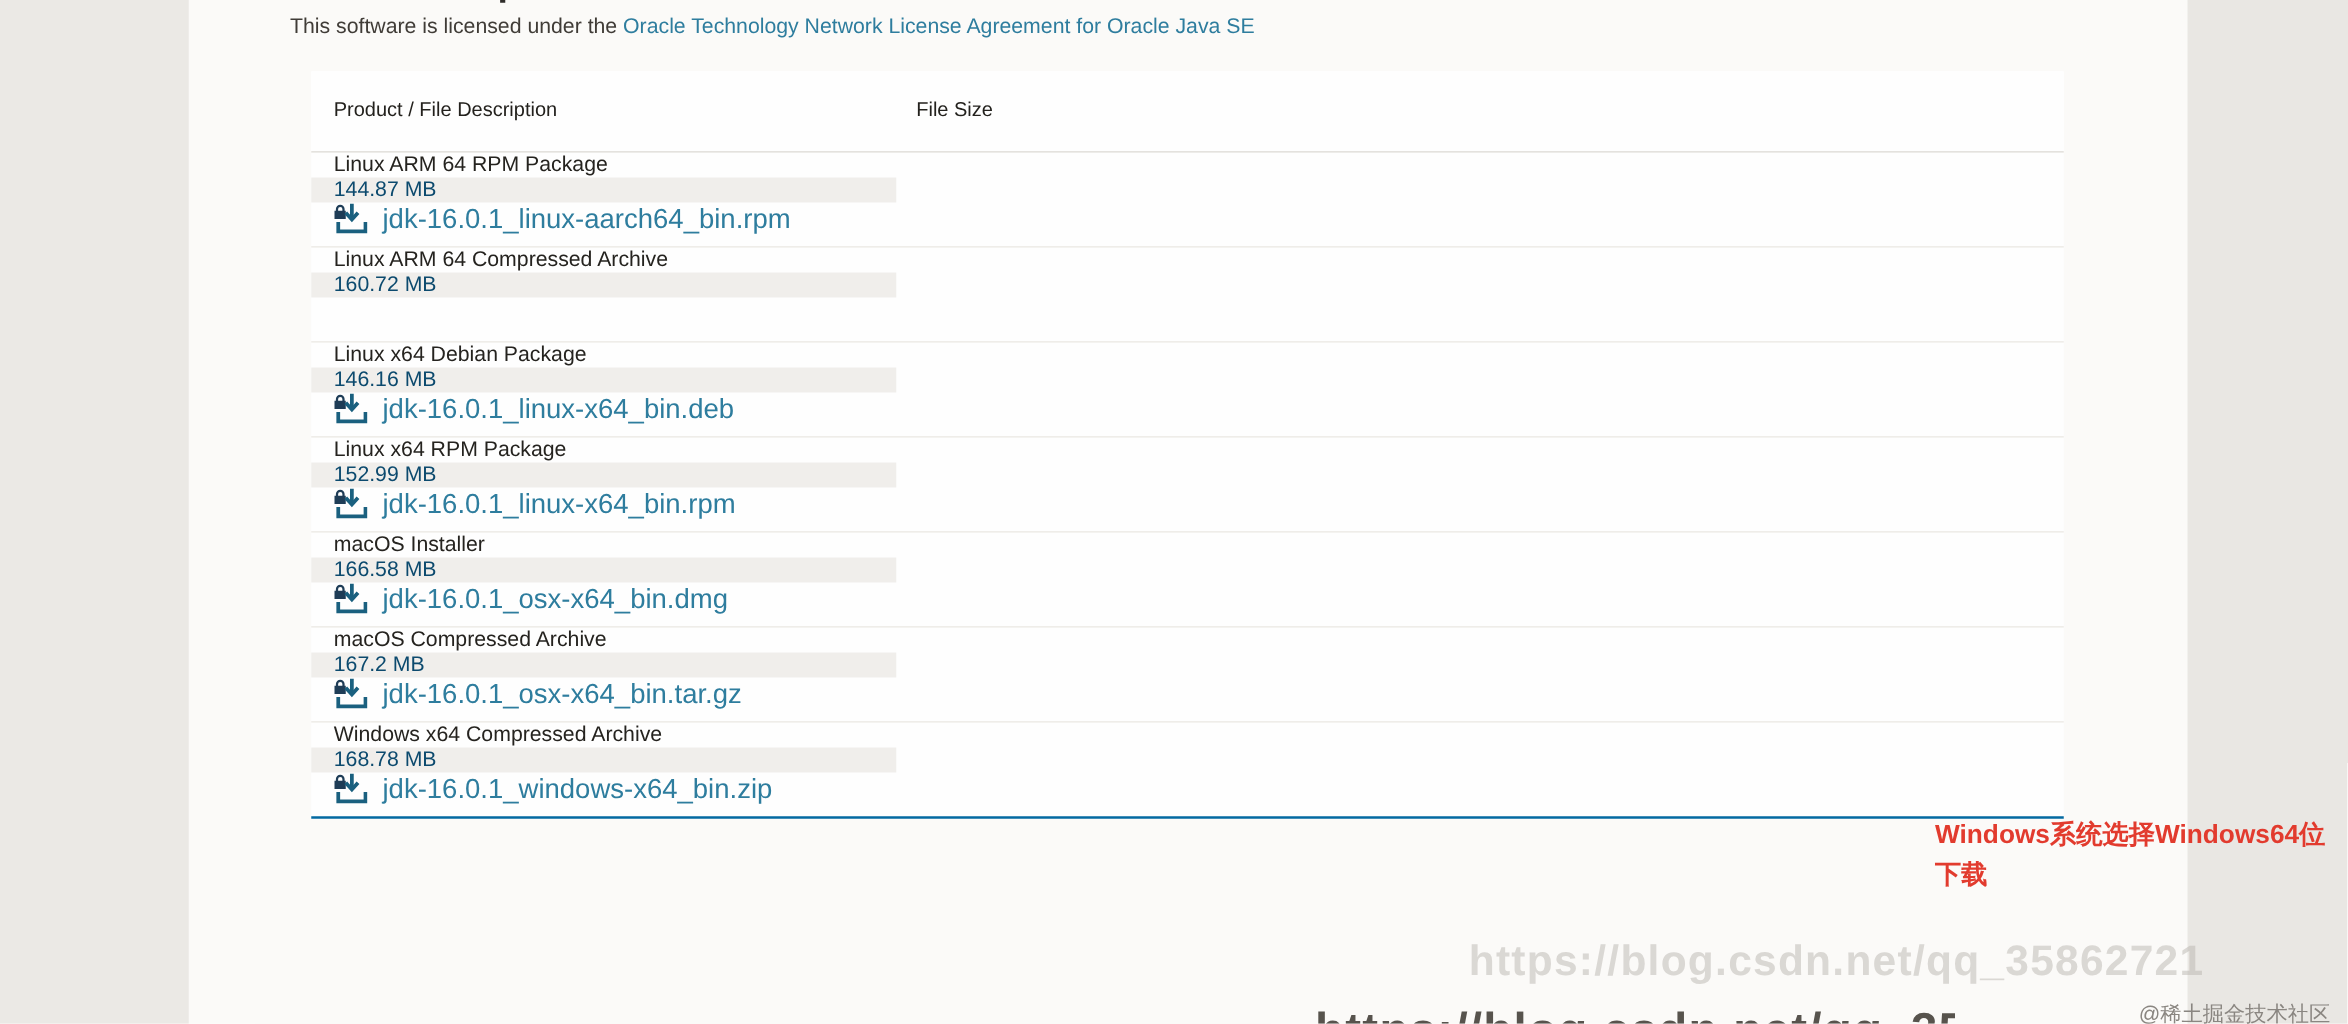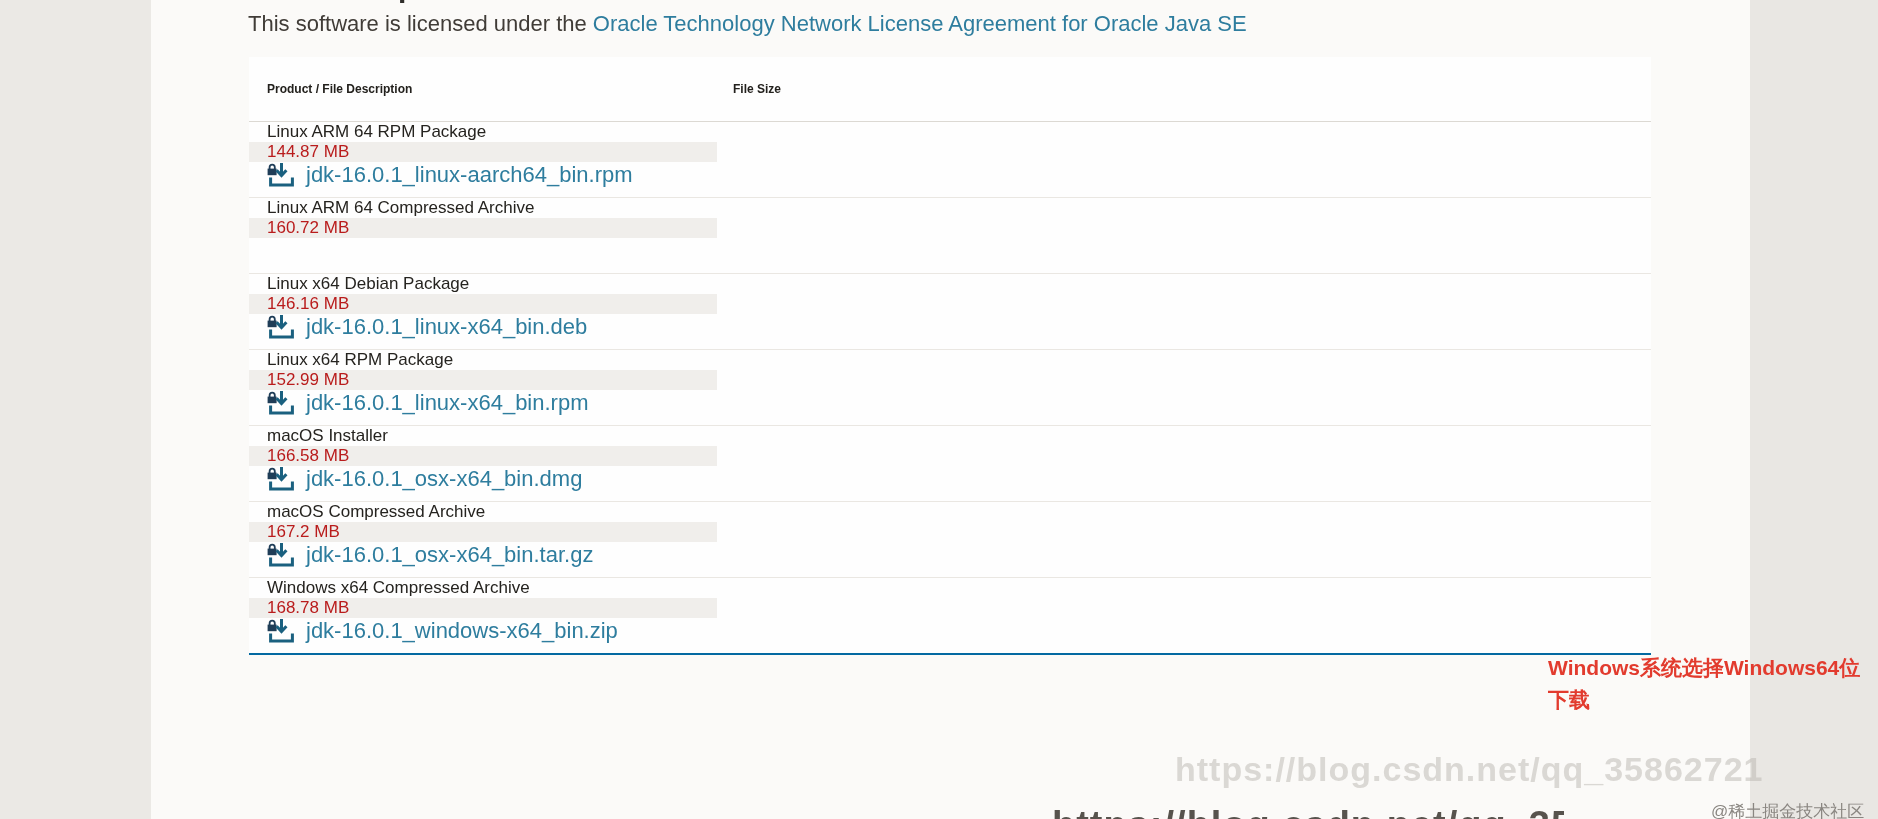--- a/index.html
+++ b/index.html
@@ -20,7 +20,7 @@
   }
 
   .license{
-    position:absolute;left:248px;top:11px;font-size:22px;color:#403c37;
+    position:absolute;left:232px;top:11px;font-size:17px;color:#403c37;
     white-space:nowrap;
   }
   .license a{color:#2e7d9e;text-decoration:none;cursor:pointer;}

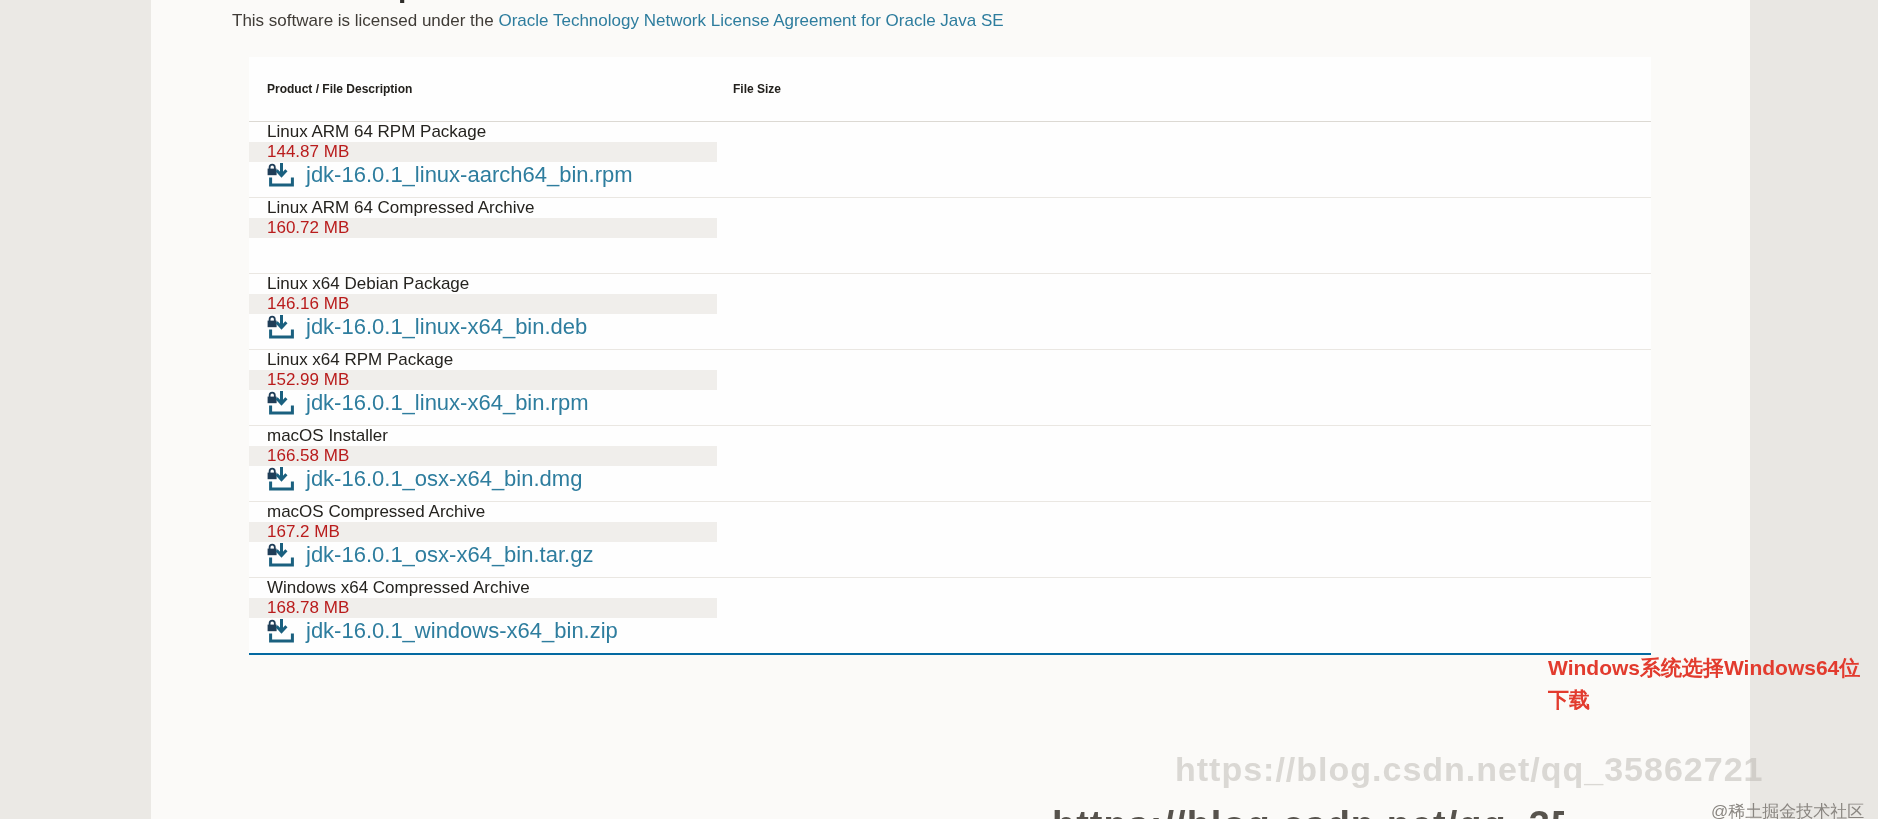--- a/index.html
+++ b/index.html
@@ -32,7 +32,7 @@
     display:flex;align-items:center;height:64px;
     border-bottom:1px solid #dcd9d3;background:#fefefe;
   }
-  .th{font-size:12px;font-weight:700;color:#23211d;}
+  .th{font-size:16px;font-weight:400;color:#23211d;}
   .col-product{width:466px;padding-left:18px;box-sizing:border-box;}
   .col-size{width:468px;padding-left:18px;box-sizing:border-box;}
   .col-dl{width:468px;padding-left:17px;box-sizing:border-box;}

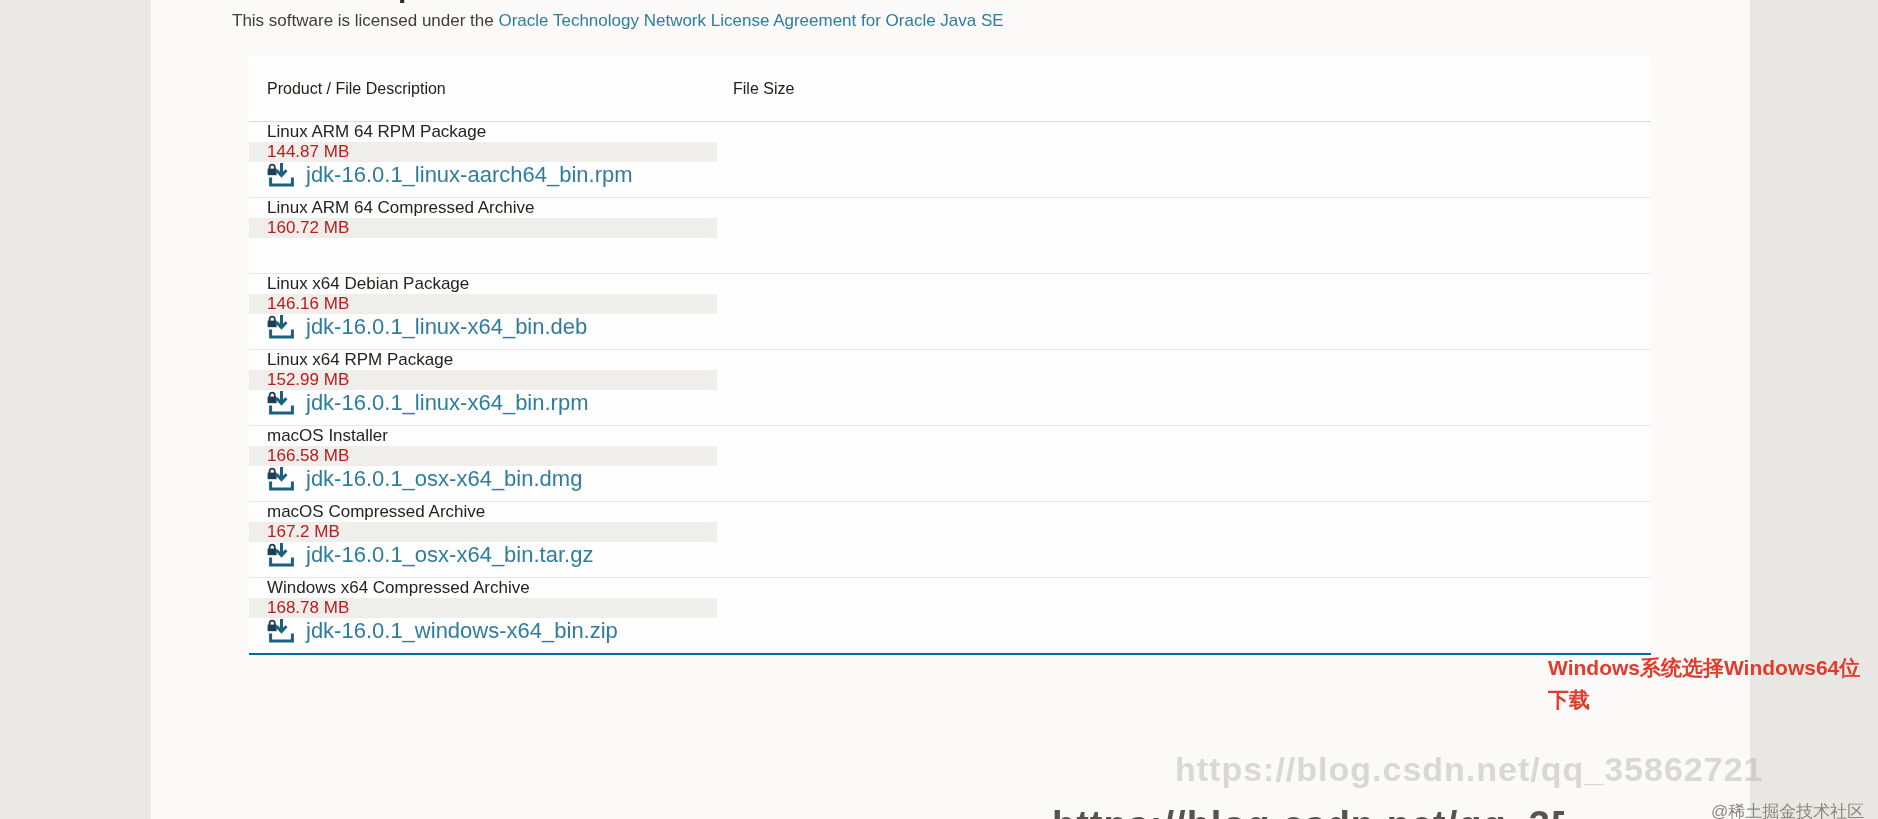--- a/index.html
+++ b/index.html
@@ -44,7 +44,7 @@
   }
   .trow:last-child{border-bottom:2px solid #0369a1;}
   .cell{display:flex;align-items:center;font-size:17px;color:#25231f;}
-  .cell.col-size{background:#f0eeeb;color:#b91c1c;}
+  .cell.col-size{background:#f0eeeb;color:#0c4a6e;}
   .dl-link{
     display:flex;align-items:center;gap:12px;color:#2e7d9e;text-decoration:none;
     font-size:22px;cursor:pointer;

